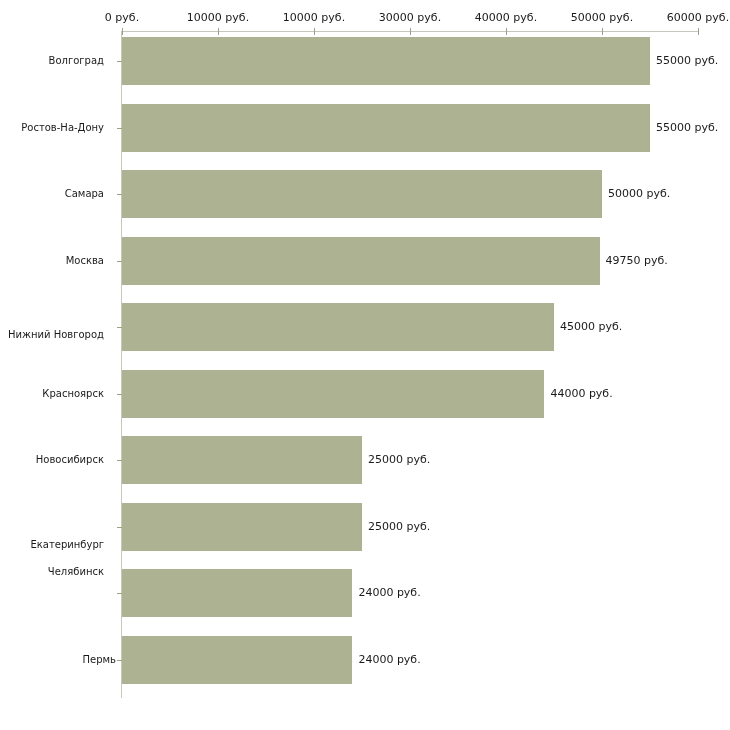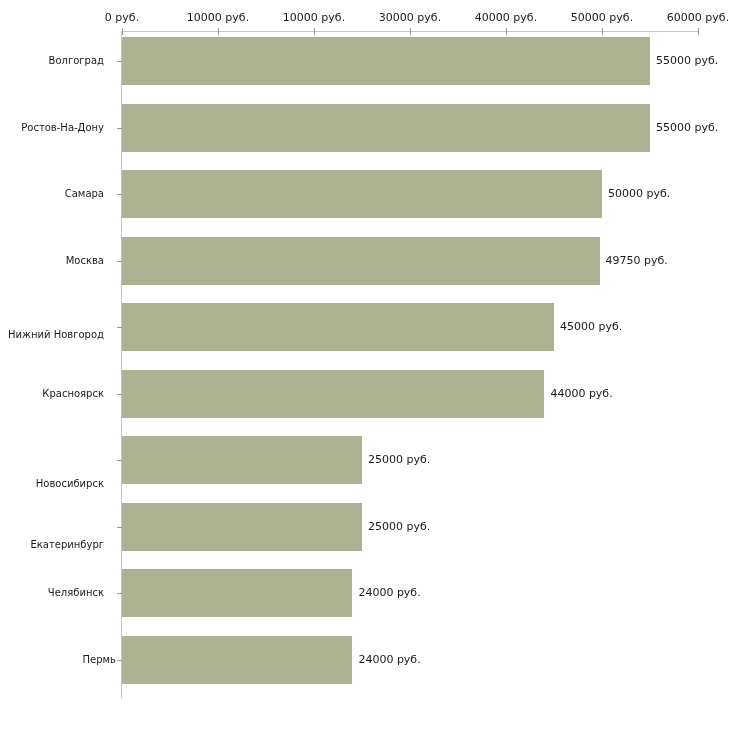--- a/index.html
+++ b/index.html
@@ -131,7 +131,7 @@
       <div class="y-tick" style="top: 393.5px;"></div>
       <div class="y-tick-label" style="top: 393.5px; left: 0px;">Красноярск</div>
       <div class="y-tick" style="top: 460px;"></div>
-      <div class="y-tick-label" style="top: 460px; left: 0px; margin-top: 24px;">Новосибирск</div>
+      <div class="y-tick-label" style="top: 460px; left: 0px;">Новосибирск</div>
       <div class="y-tick" style="top: 526.5px;"></div>
       <div class="y-tick-label" style="top: 545px; left: 0px;">Екатеринбург</div>
       <div class="y-tick" style="top: 593px;"></div>

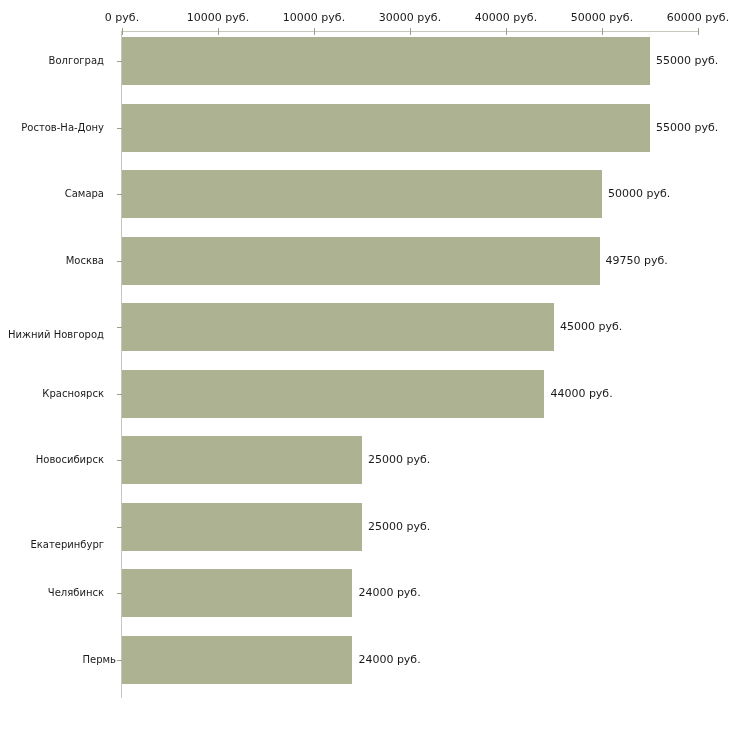--- a/index.html
+++ b/index.html
@@ -135,7 +135,7 @@
       <div class="y-tick" style="top: 526.5px;"></div>
       <div class="y-tick-label" style="top: 545px; left: 0px;">Екатеринбург</div>
       <div class="y-tick" style="top: 593px;"></div>
-      <div class="y-tick-label" style="top: 593px; left: 0px;">Челябинск</div>
+      <div class="y-tick-label" style="top: 572px; left: 0px;">Челябинск</div>
       <div class="y-tick" style="top: 659.5px;"></div>
       <div class="y-tick-label" style="top: 659.5px; left: 12px;">Пермь</div>
     </div>

